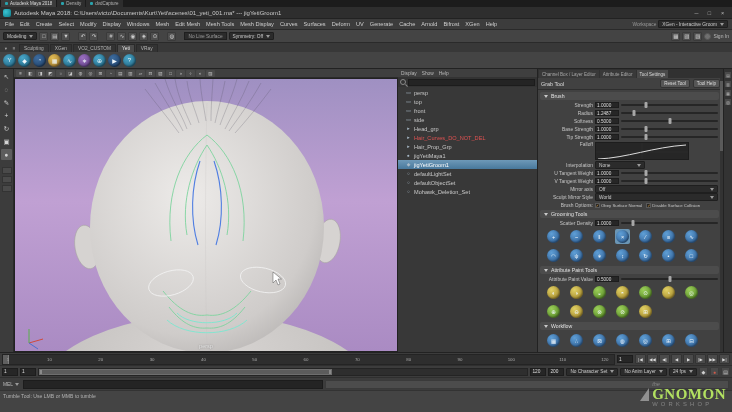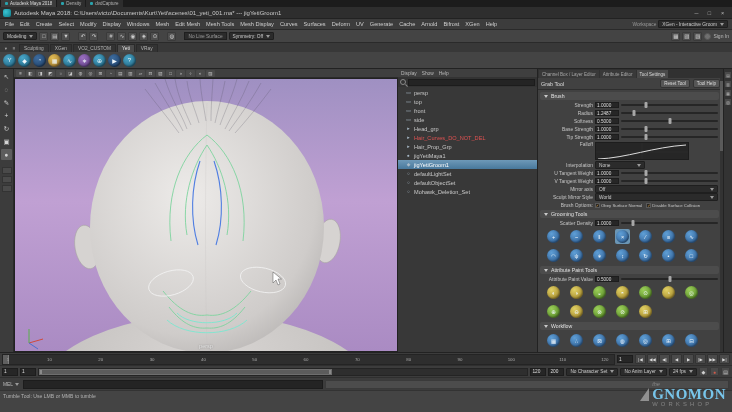--- a/index.html
+++ b/index.html
@@ -141,7 +141,7 @@
   .wm-logo{width:0;height:0;border-left:9px solid transparent;border-bottom:13px solid #999;margin-bottom:7px}
   .wm-text{text-align:left;line-height:1}
   .wm-the{font-size:5.5px;font-style:italic;color:#8d8d8d;display:block}
-  .wm-name{font-size:15px;font-weight:bold;letter-spacing:.5px;color:#7dd3fc;font-family:"Liberation Serif",serif;display:block}
+  .wm-name{font-size:15px;font-weight:bold;letter-spacing:.5px;color:#bef264;font-family:"Liberation Serif",serif;display:block}
   .wm-sub{font-size:5.8px;letter-spacing:3.2px;color:#8d8d8d;display:block}
 </style>
 </head>

